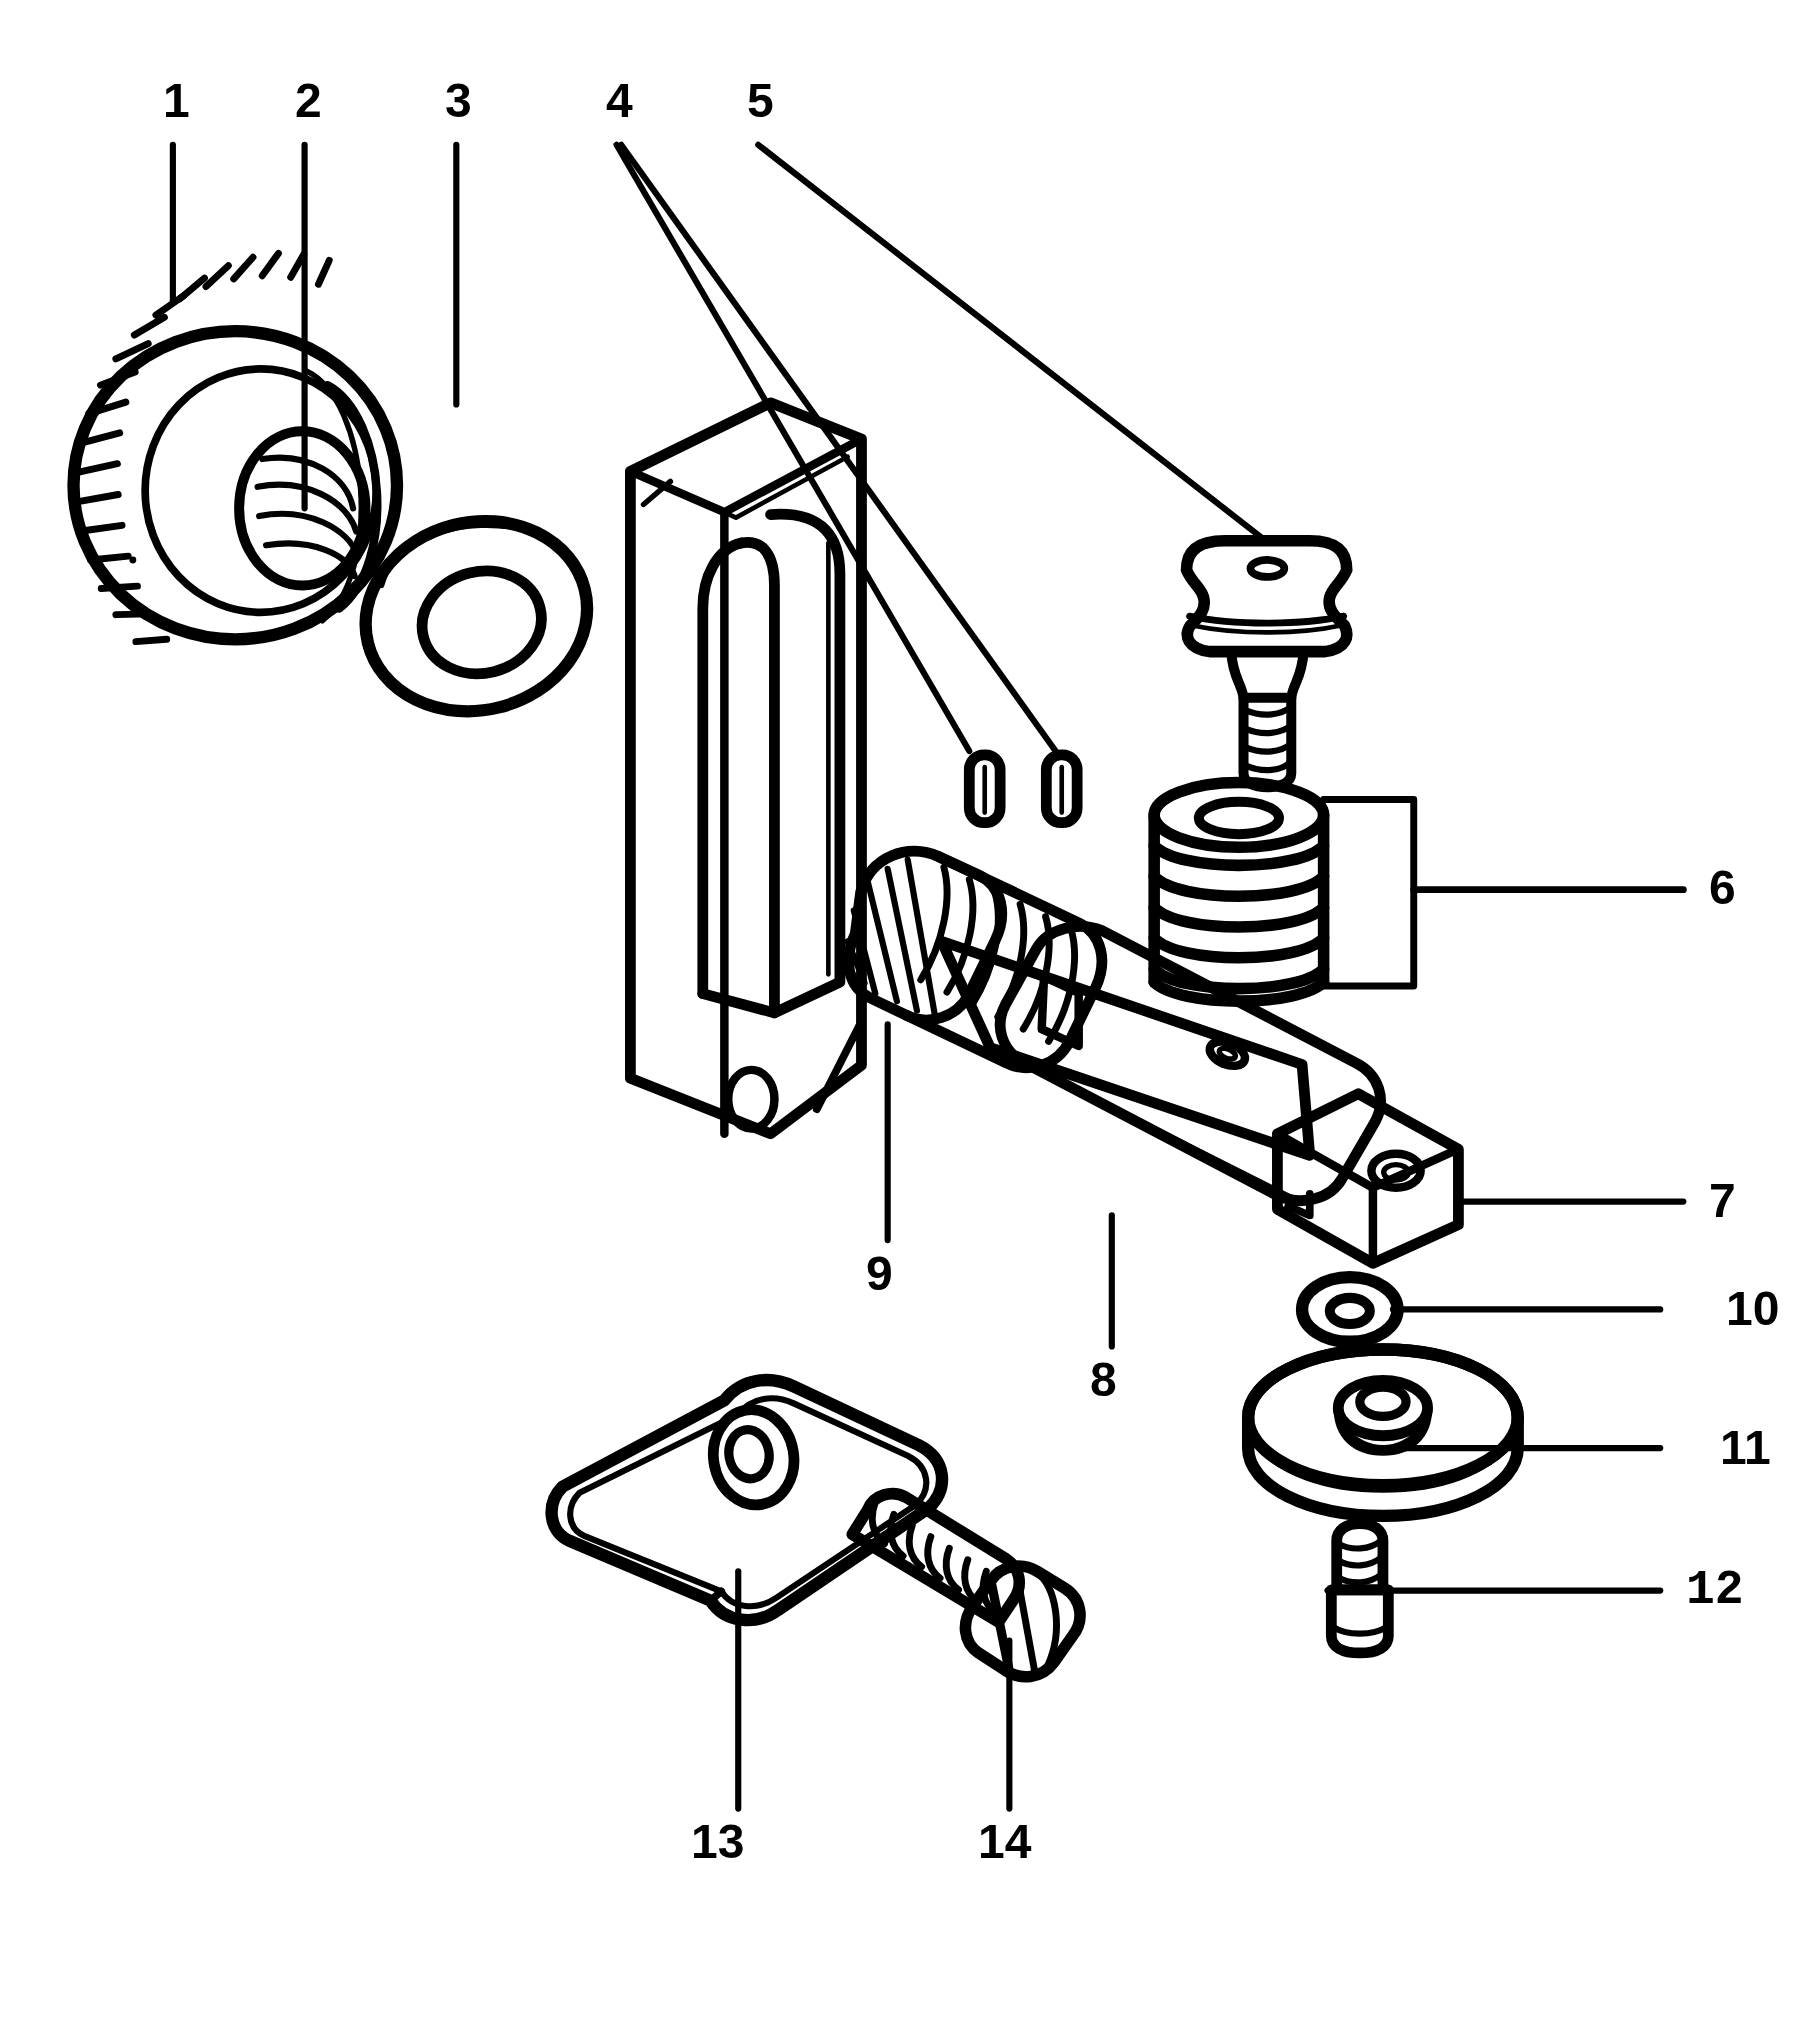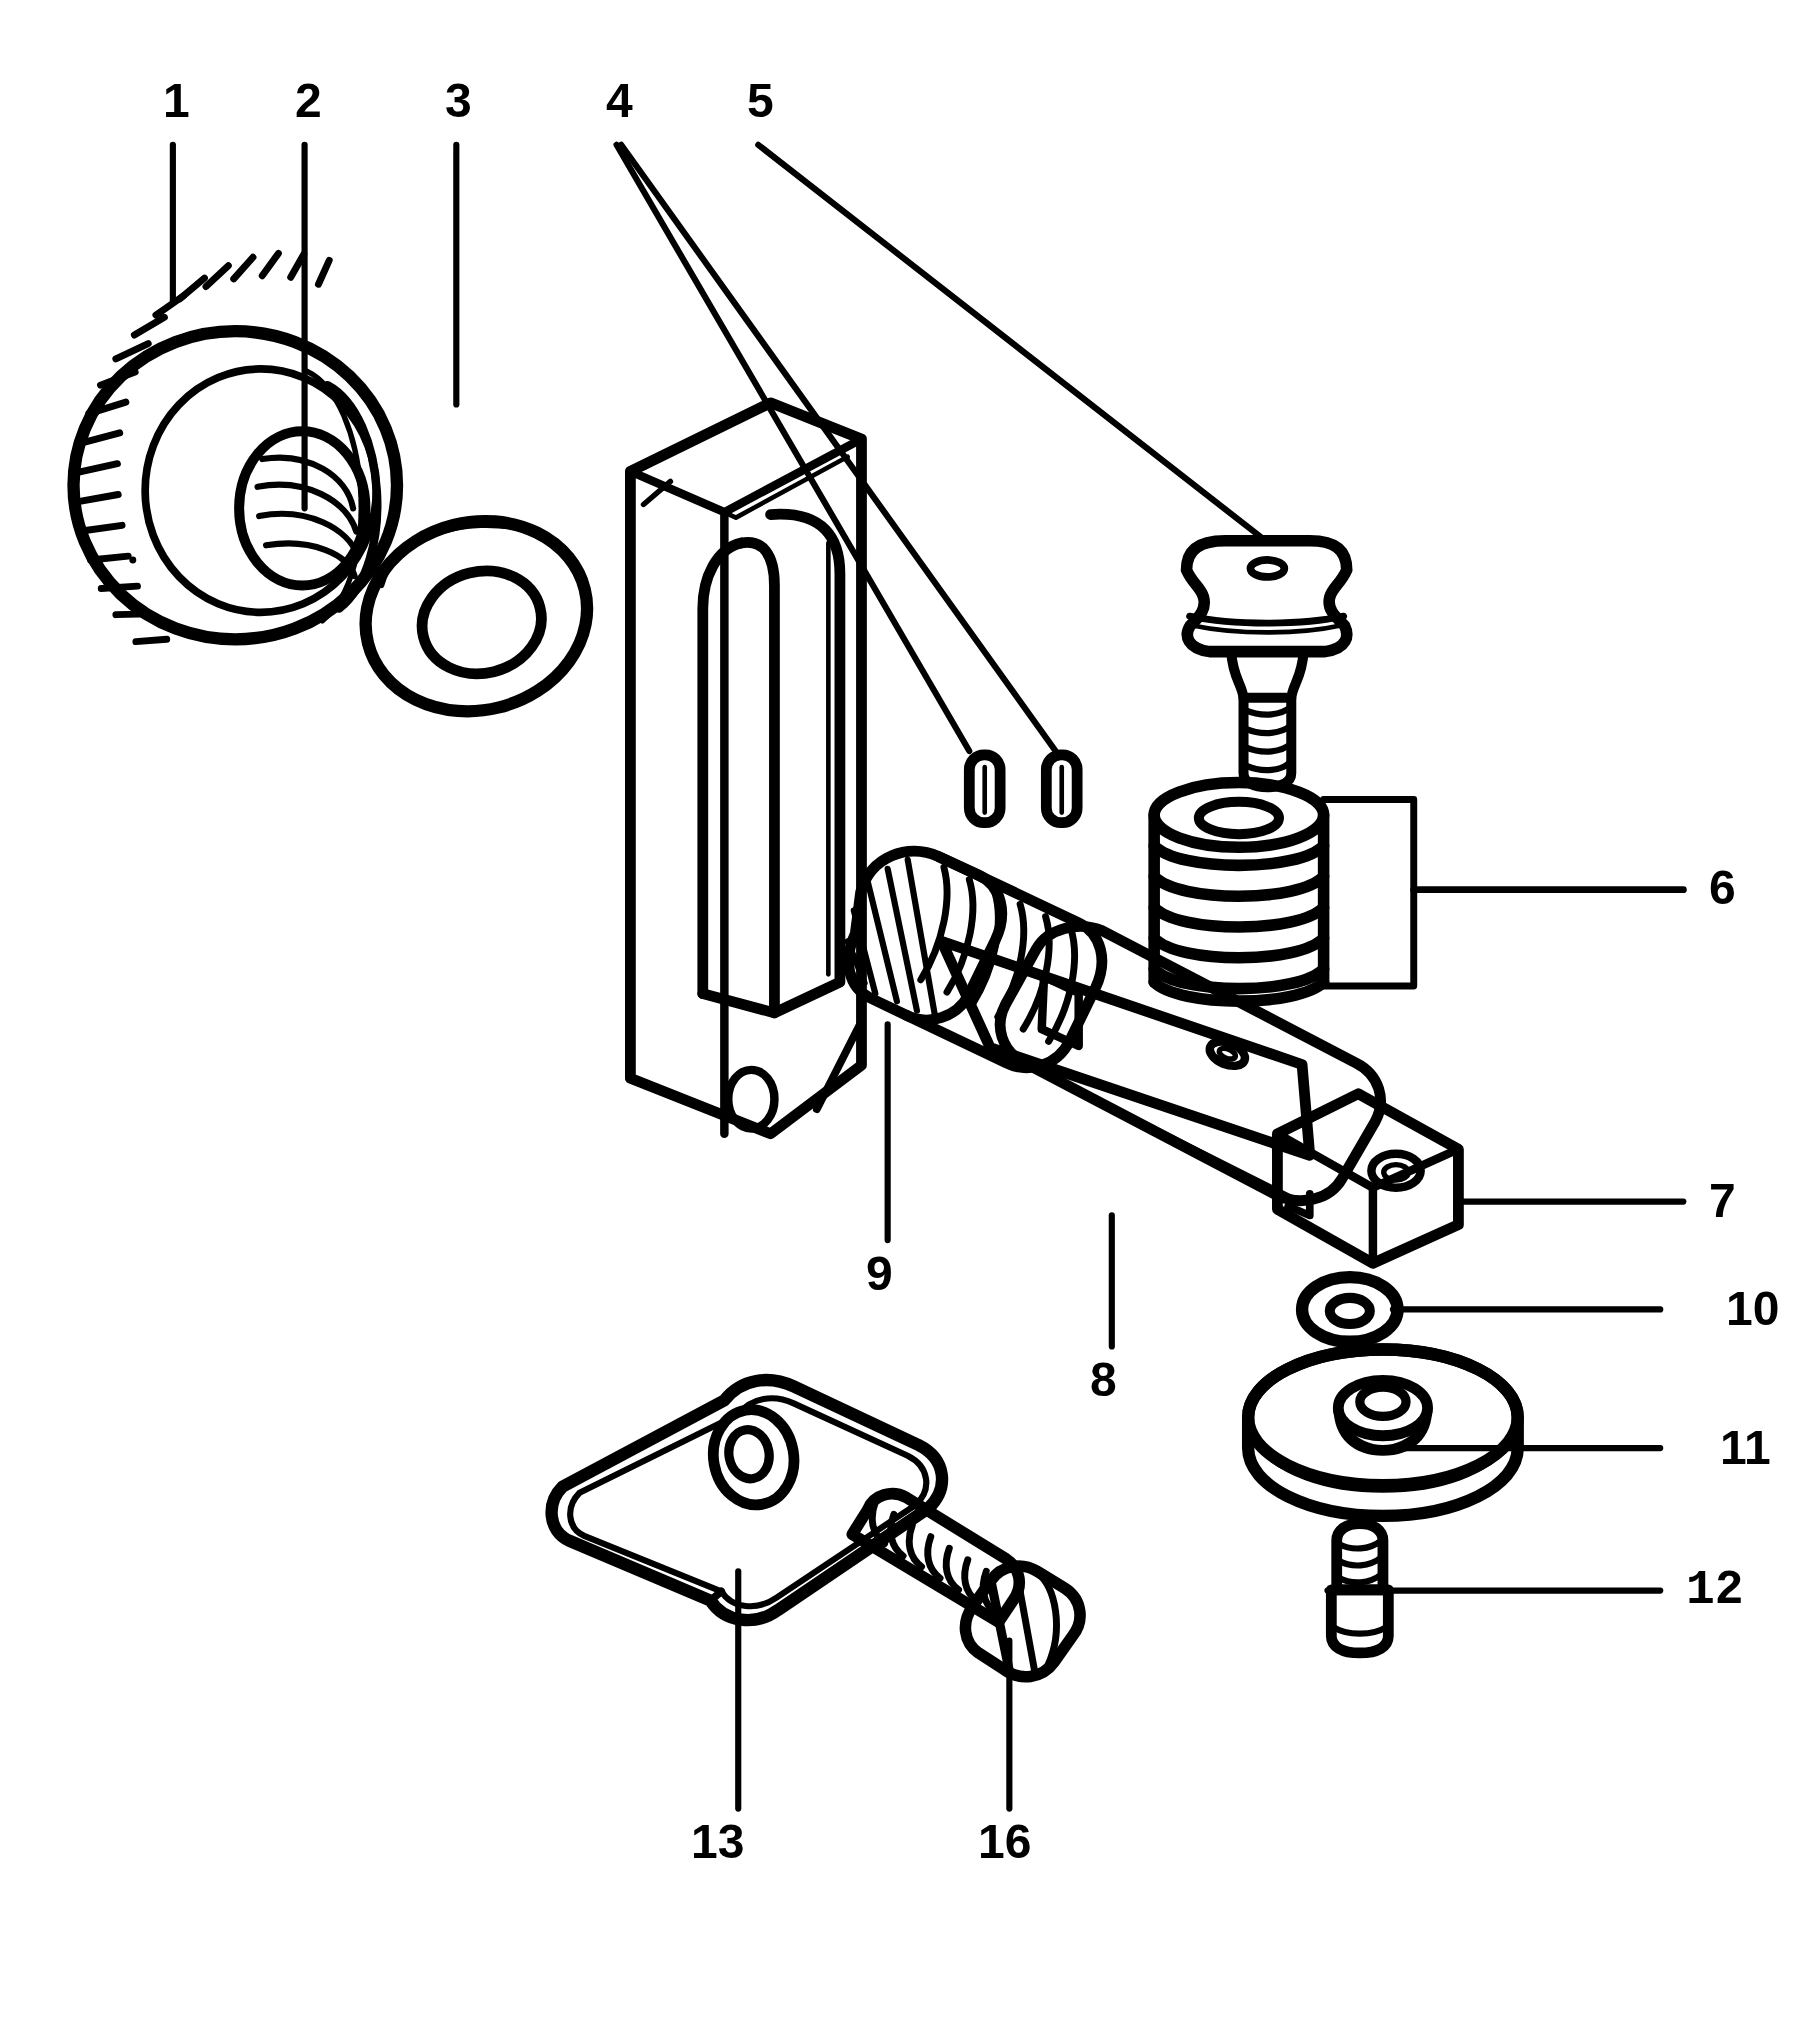--- a/index.html
+++ b/index.html
@@ -319,7 +319,7 @@
   <div class="callout" style="left:1720px;top:1424px;">11</div>
   <div class="callout" style="left:1686px;top:1566px;font-family:Liberation Mono, monospace;">12</div>
   <div class="callout" style="left:683px;top:1818px;margin-left:8px;">13</div>
-  <div class="callout" style="left:978px;top:1818px;">16</div>
+  <div class="callout" style="left:978px;top:1818px;">14</div>
 </div>
 
 

